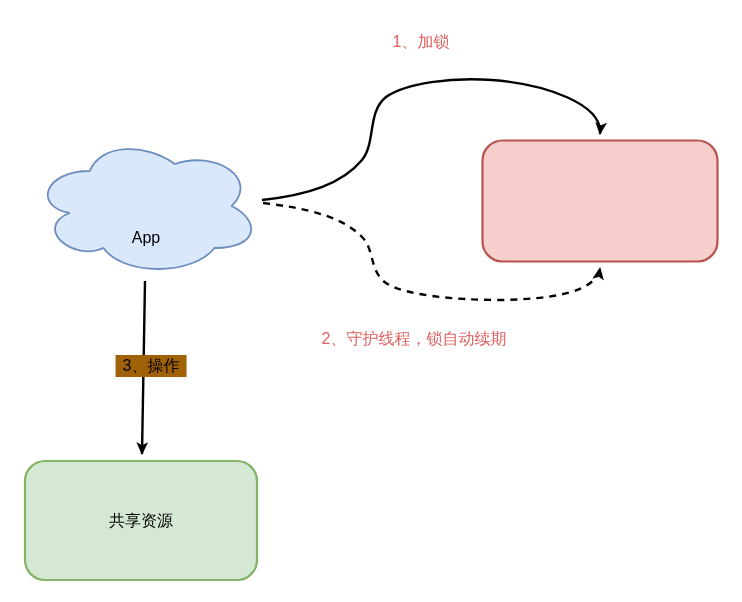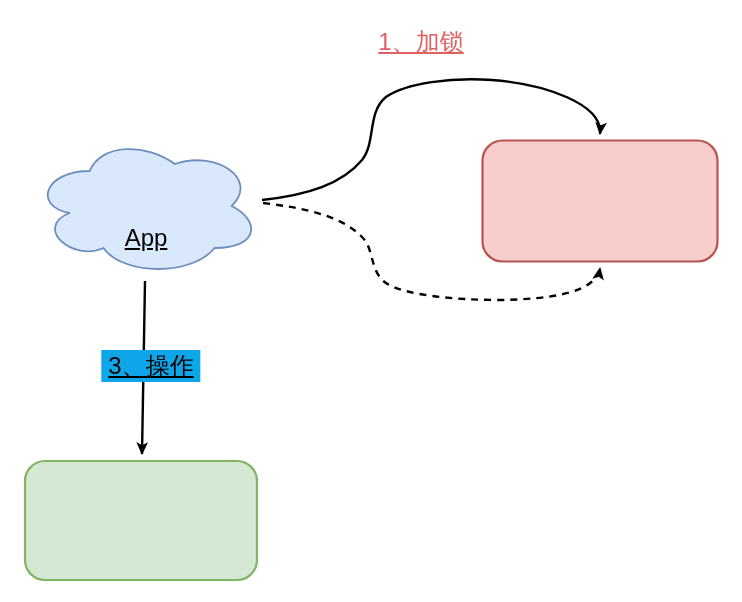--- a/index.html
+++ b/index.html
@@ -24,11 +24,10 @@
     position: absolute;
     transform: translate(-50%, -50%);
     white-space: nowrap;
-    font-size: 24px;
+    font-size: 16px;
     line-height: 1.25;
     color: #000000;
     text-align: center;
-    text-decoration: underline;
   }
   .edge-label--red {
     color: #e06161;

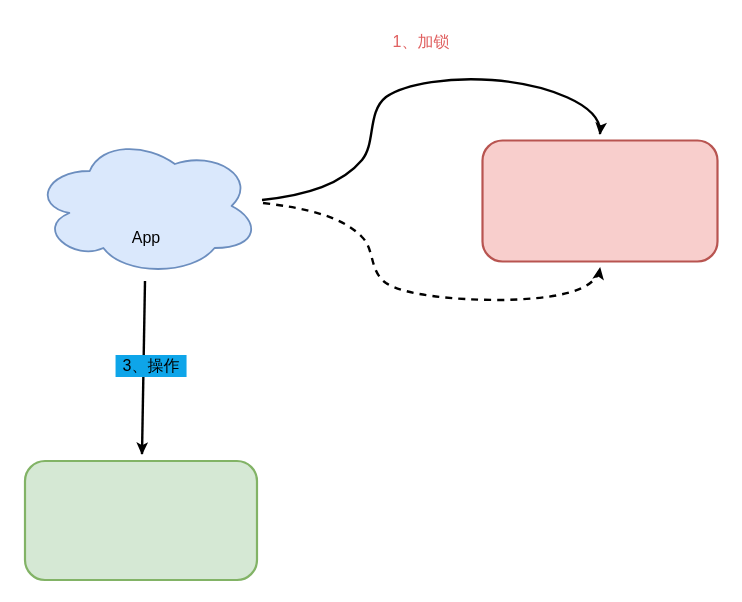--- a/index.html
+++ b/index.html
@@ -90,6 +90,7 @@
 
   <div class="label edge-label--red" style="left:421px; top:42px;">1、加锁</div>
 
+  <div class="label edge-label--red" style="left:414px; top:339px;">2、守护线程，锁自动续期</div>
 
   <div class="label edge-label--boxed" style="left:151px; top:366px;">3、操作</div>
 

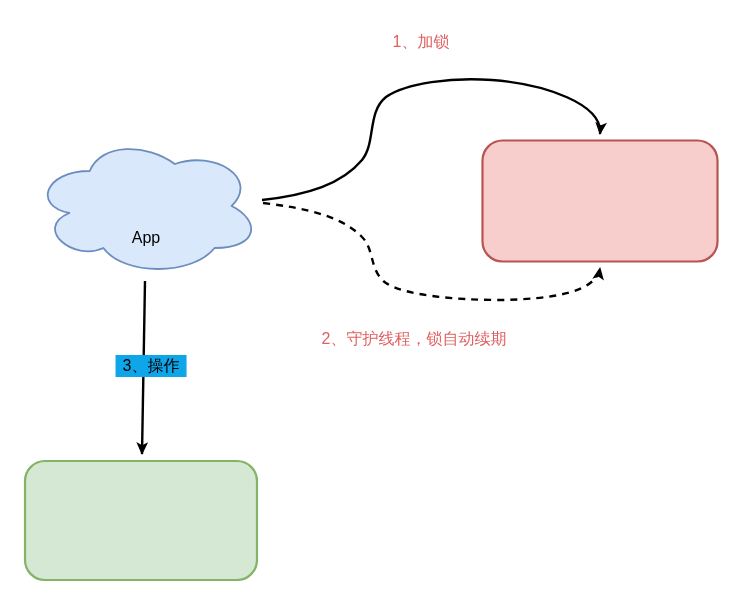--- a/index.html
+++ b/index.html
@@ -33,7 +33,7 @@
     color: #e06161;
   }
   .edge-label--boxed {
-    background: #0ea5e9;
+    background: #a16207;
     padding: 1px 7px;
   }
   .node-shape {

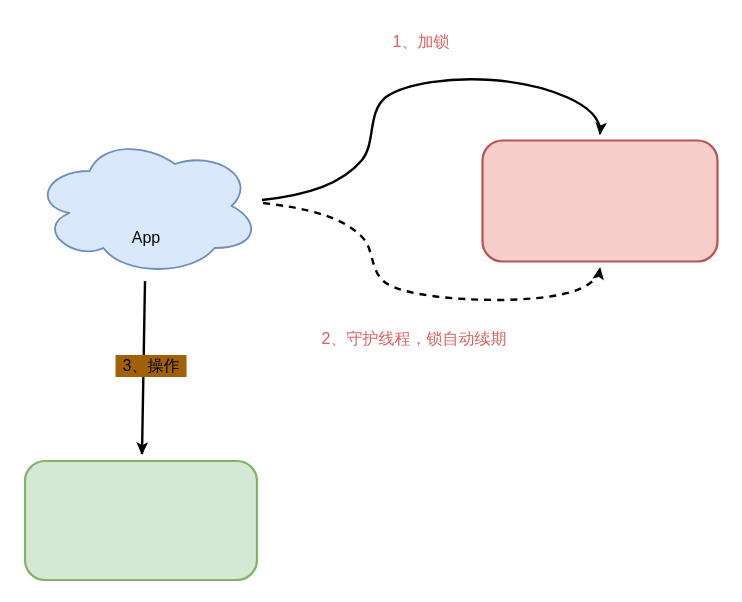--- a/index.html
+++ b/index.html
@@ -87,6 +87,7 @@
   <div class="label" style="left:146px; top:205px;margin-top:33px;">App</div>
 
 
+  <div class="label" style="left:141px; top:521px;">共享资源</div>
 
   <div class="label edge-label--red" style="left:421px; top:42px;">1、加锁</div>
 

